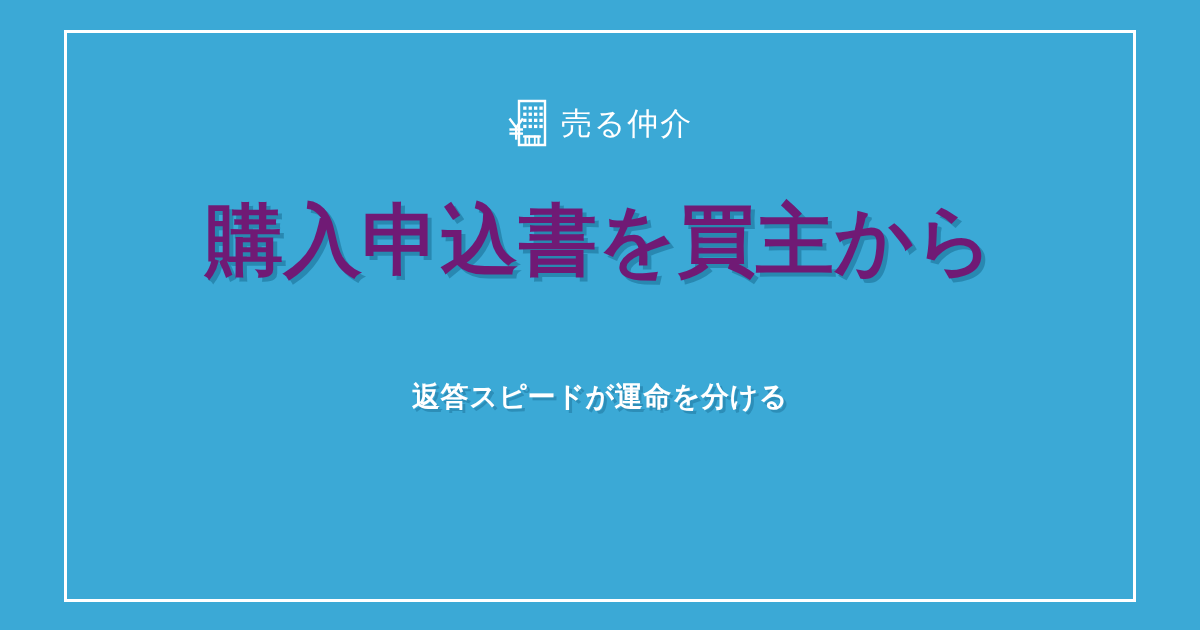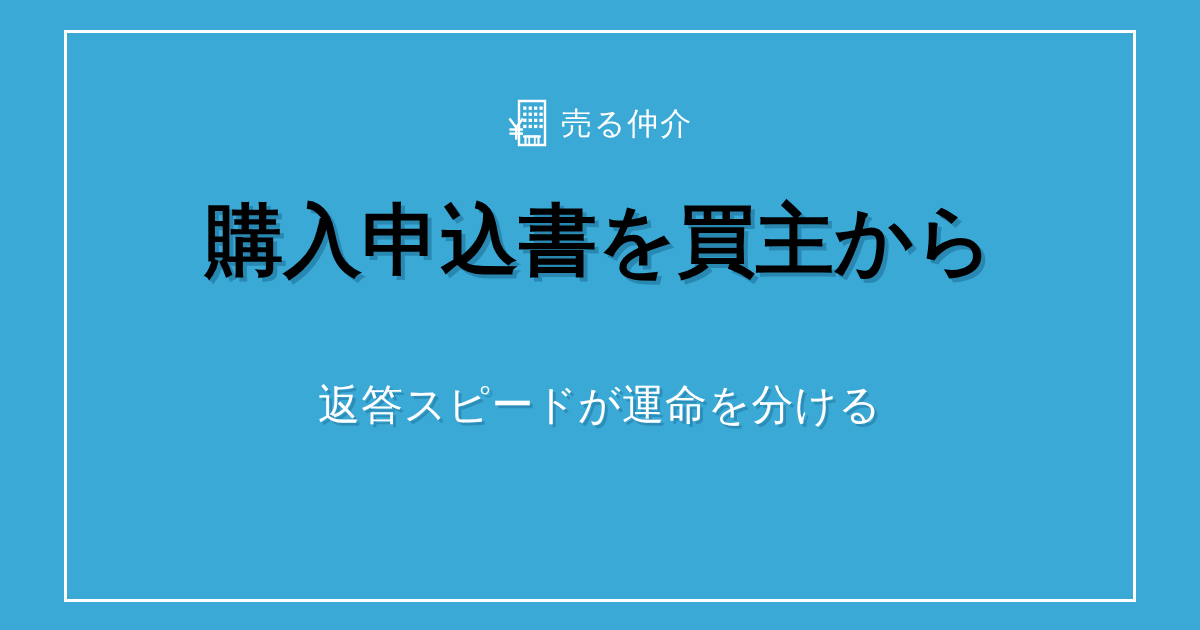--- a/index.html
+++ b/index.html
@@ -74,7 +74,7 @@
   #headline {
     margin-top: 46px;
     text-align: center;
-    color: #000000;
+    color: #701a75;
     font-weight: 700;
     font-size: 78px;
     line-height: 1.16;

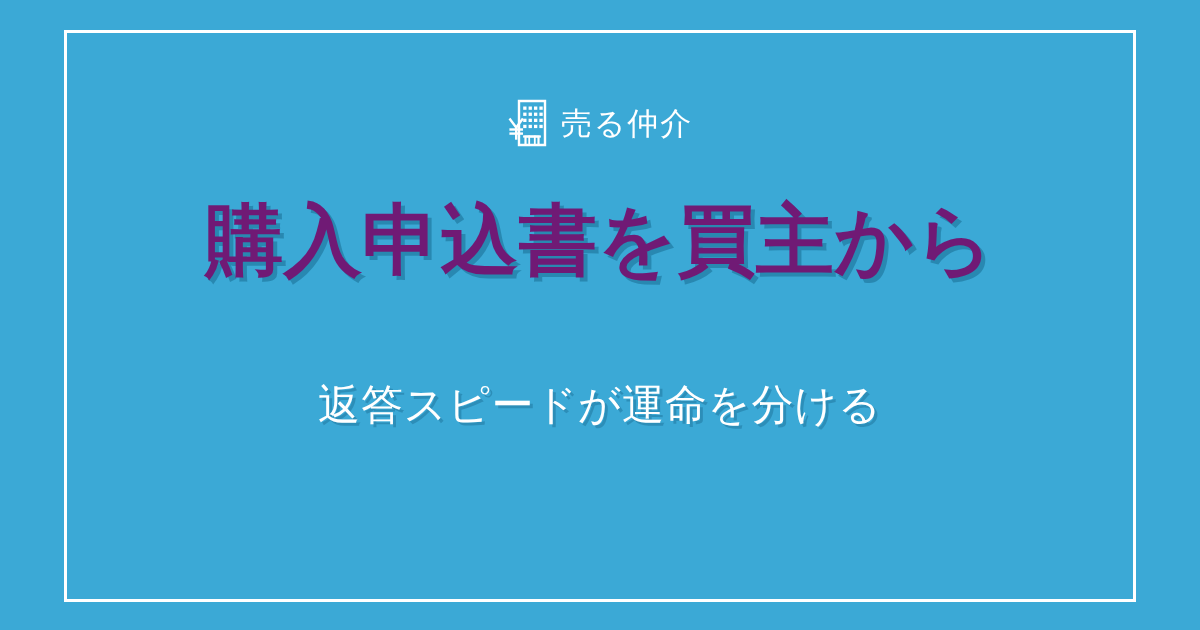--- a/index.html
+++ b/index.html
@@ -91,8 +91,8 @@
     margin-top: 42px;
     text-align: center;
     color: #ffffff;
-    font-weight: 400;
-    font-size: 42px;
+    font-weight: 700;
+    font-size: 28px;
     line-height: 1.2;
     letter-spacing: 0.02em;
     text-shadow: 3px 3px 0 rgba(26, 109, 148, 0.45);

